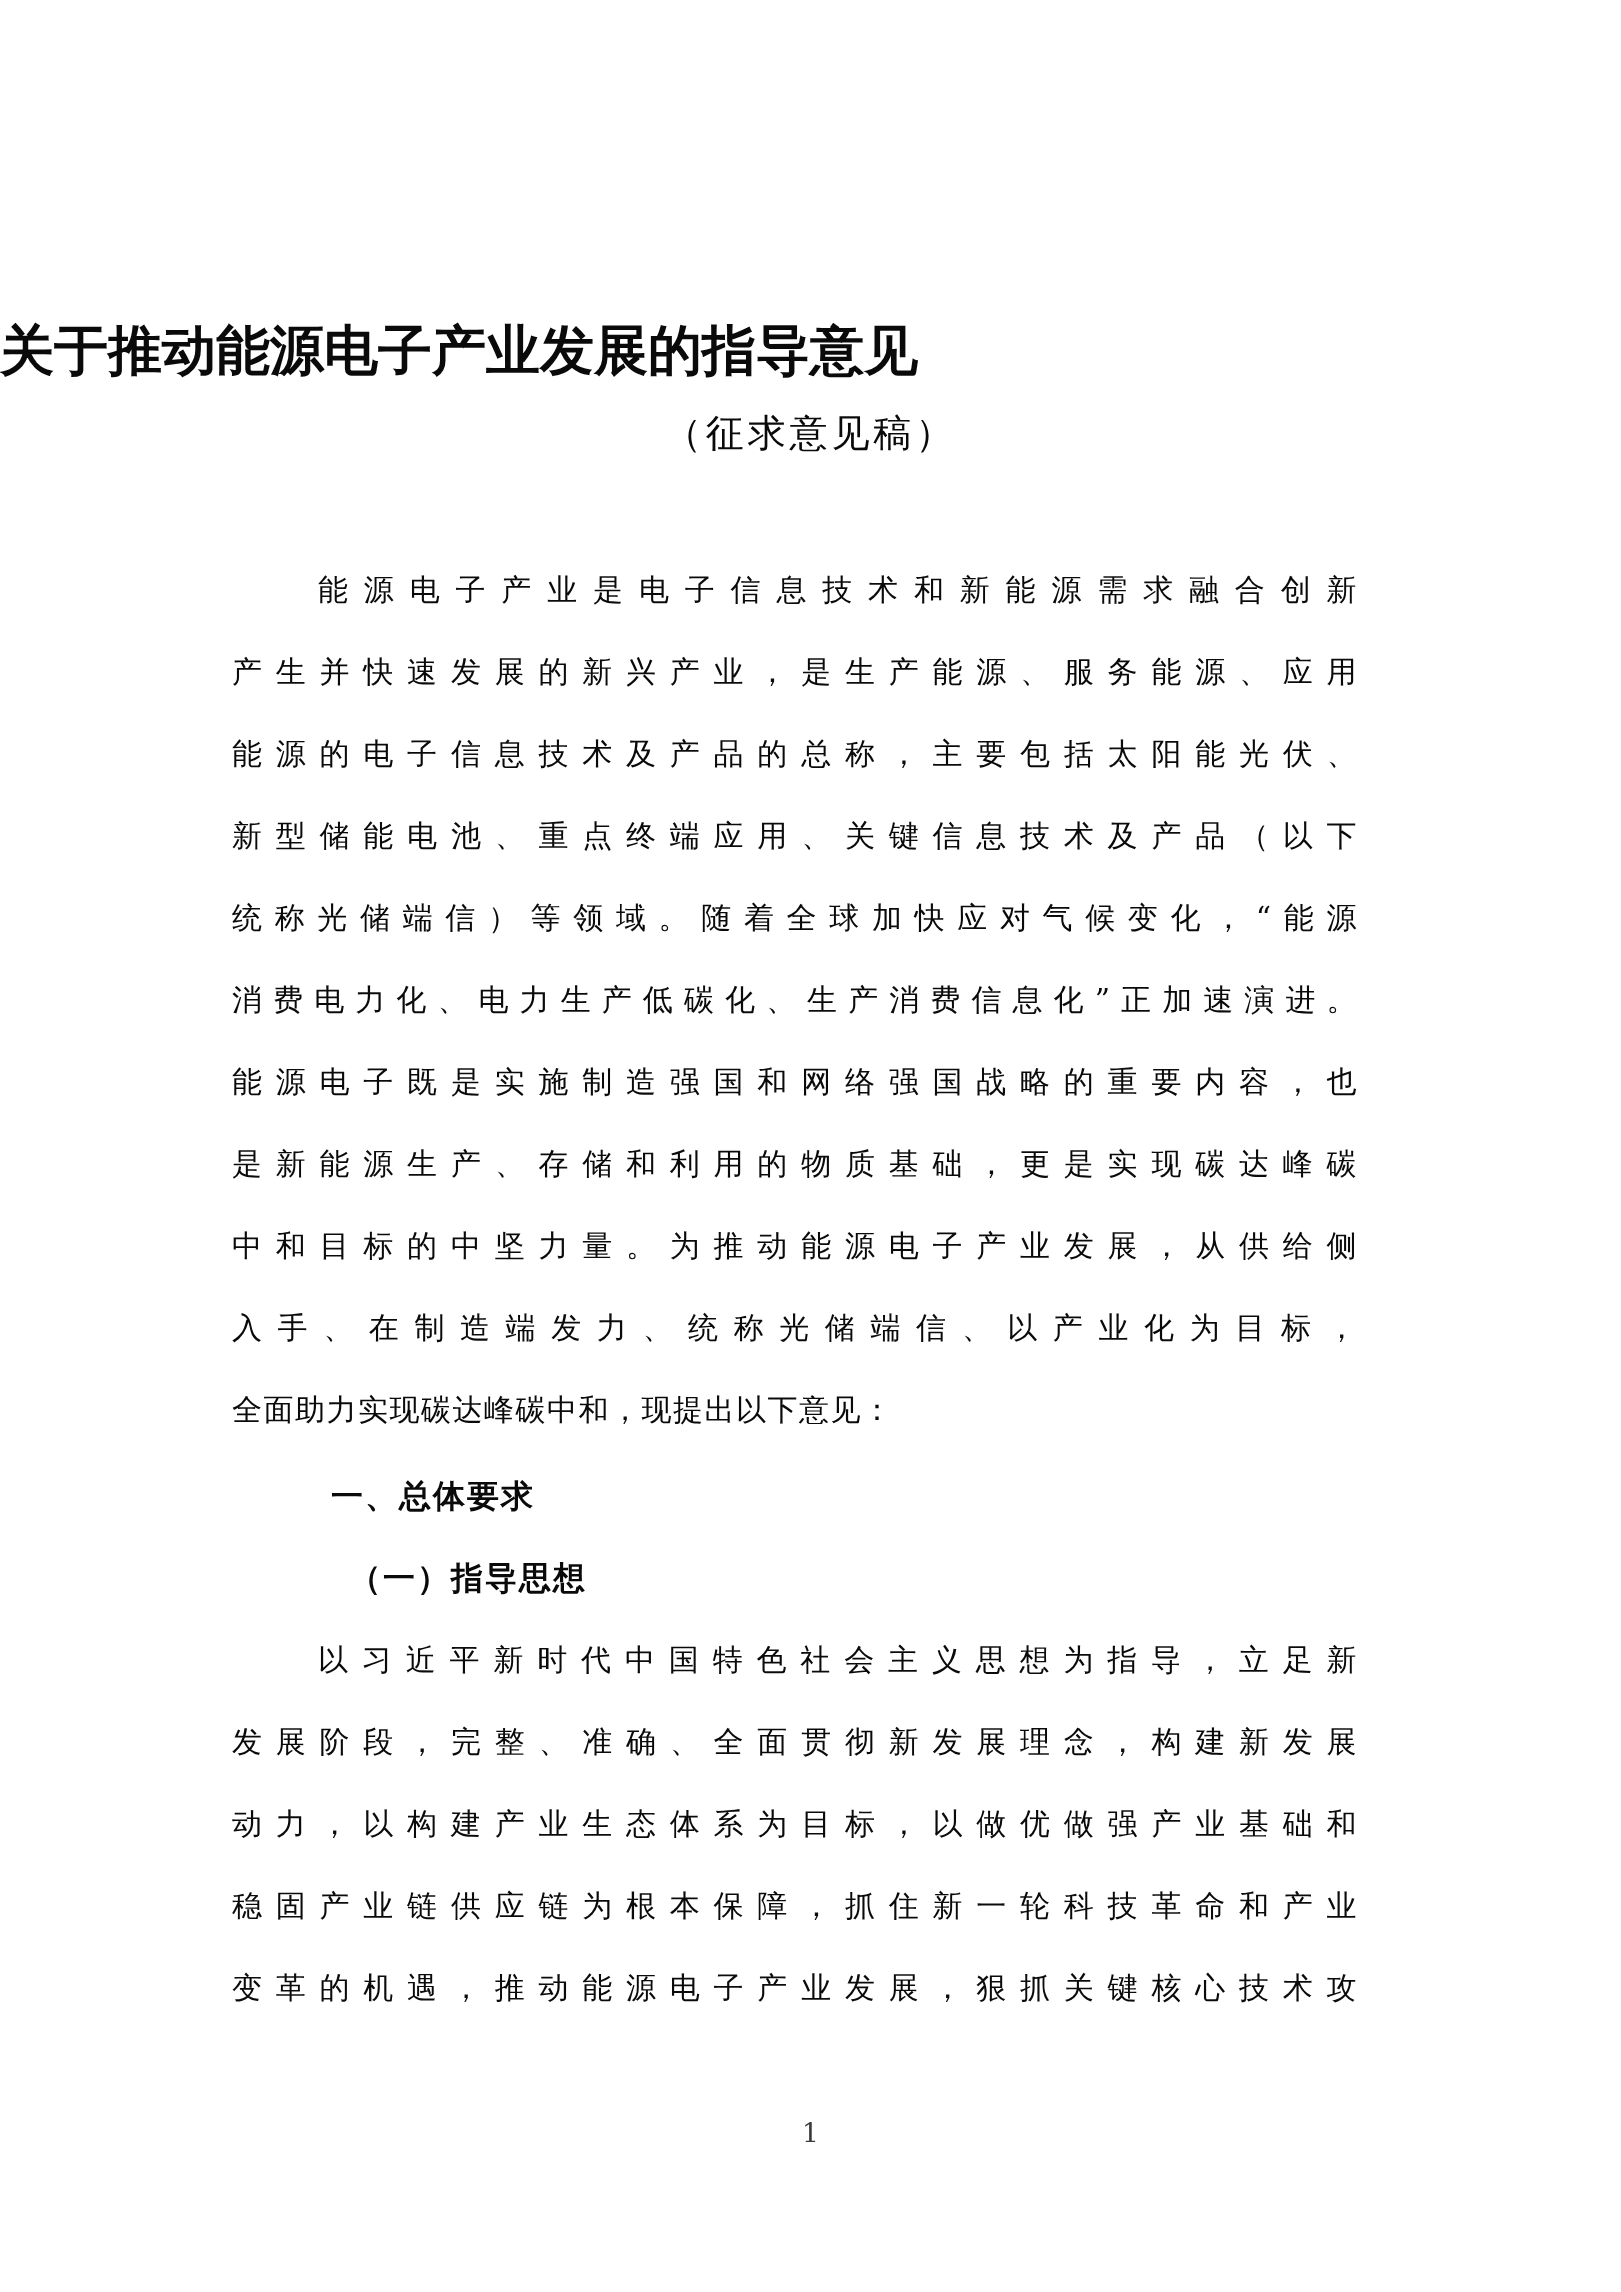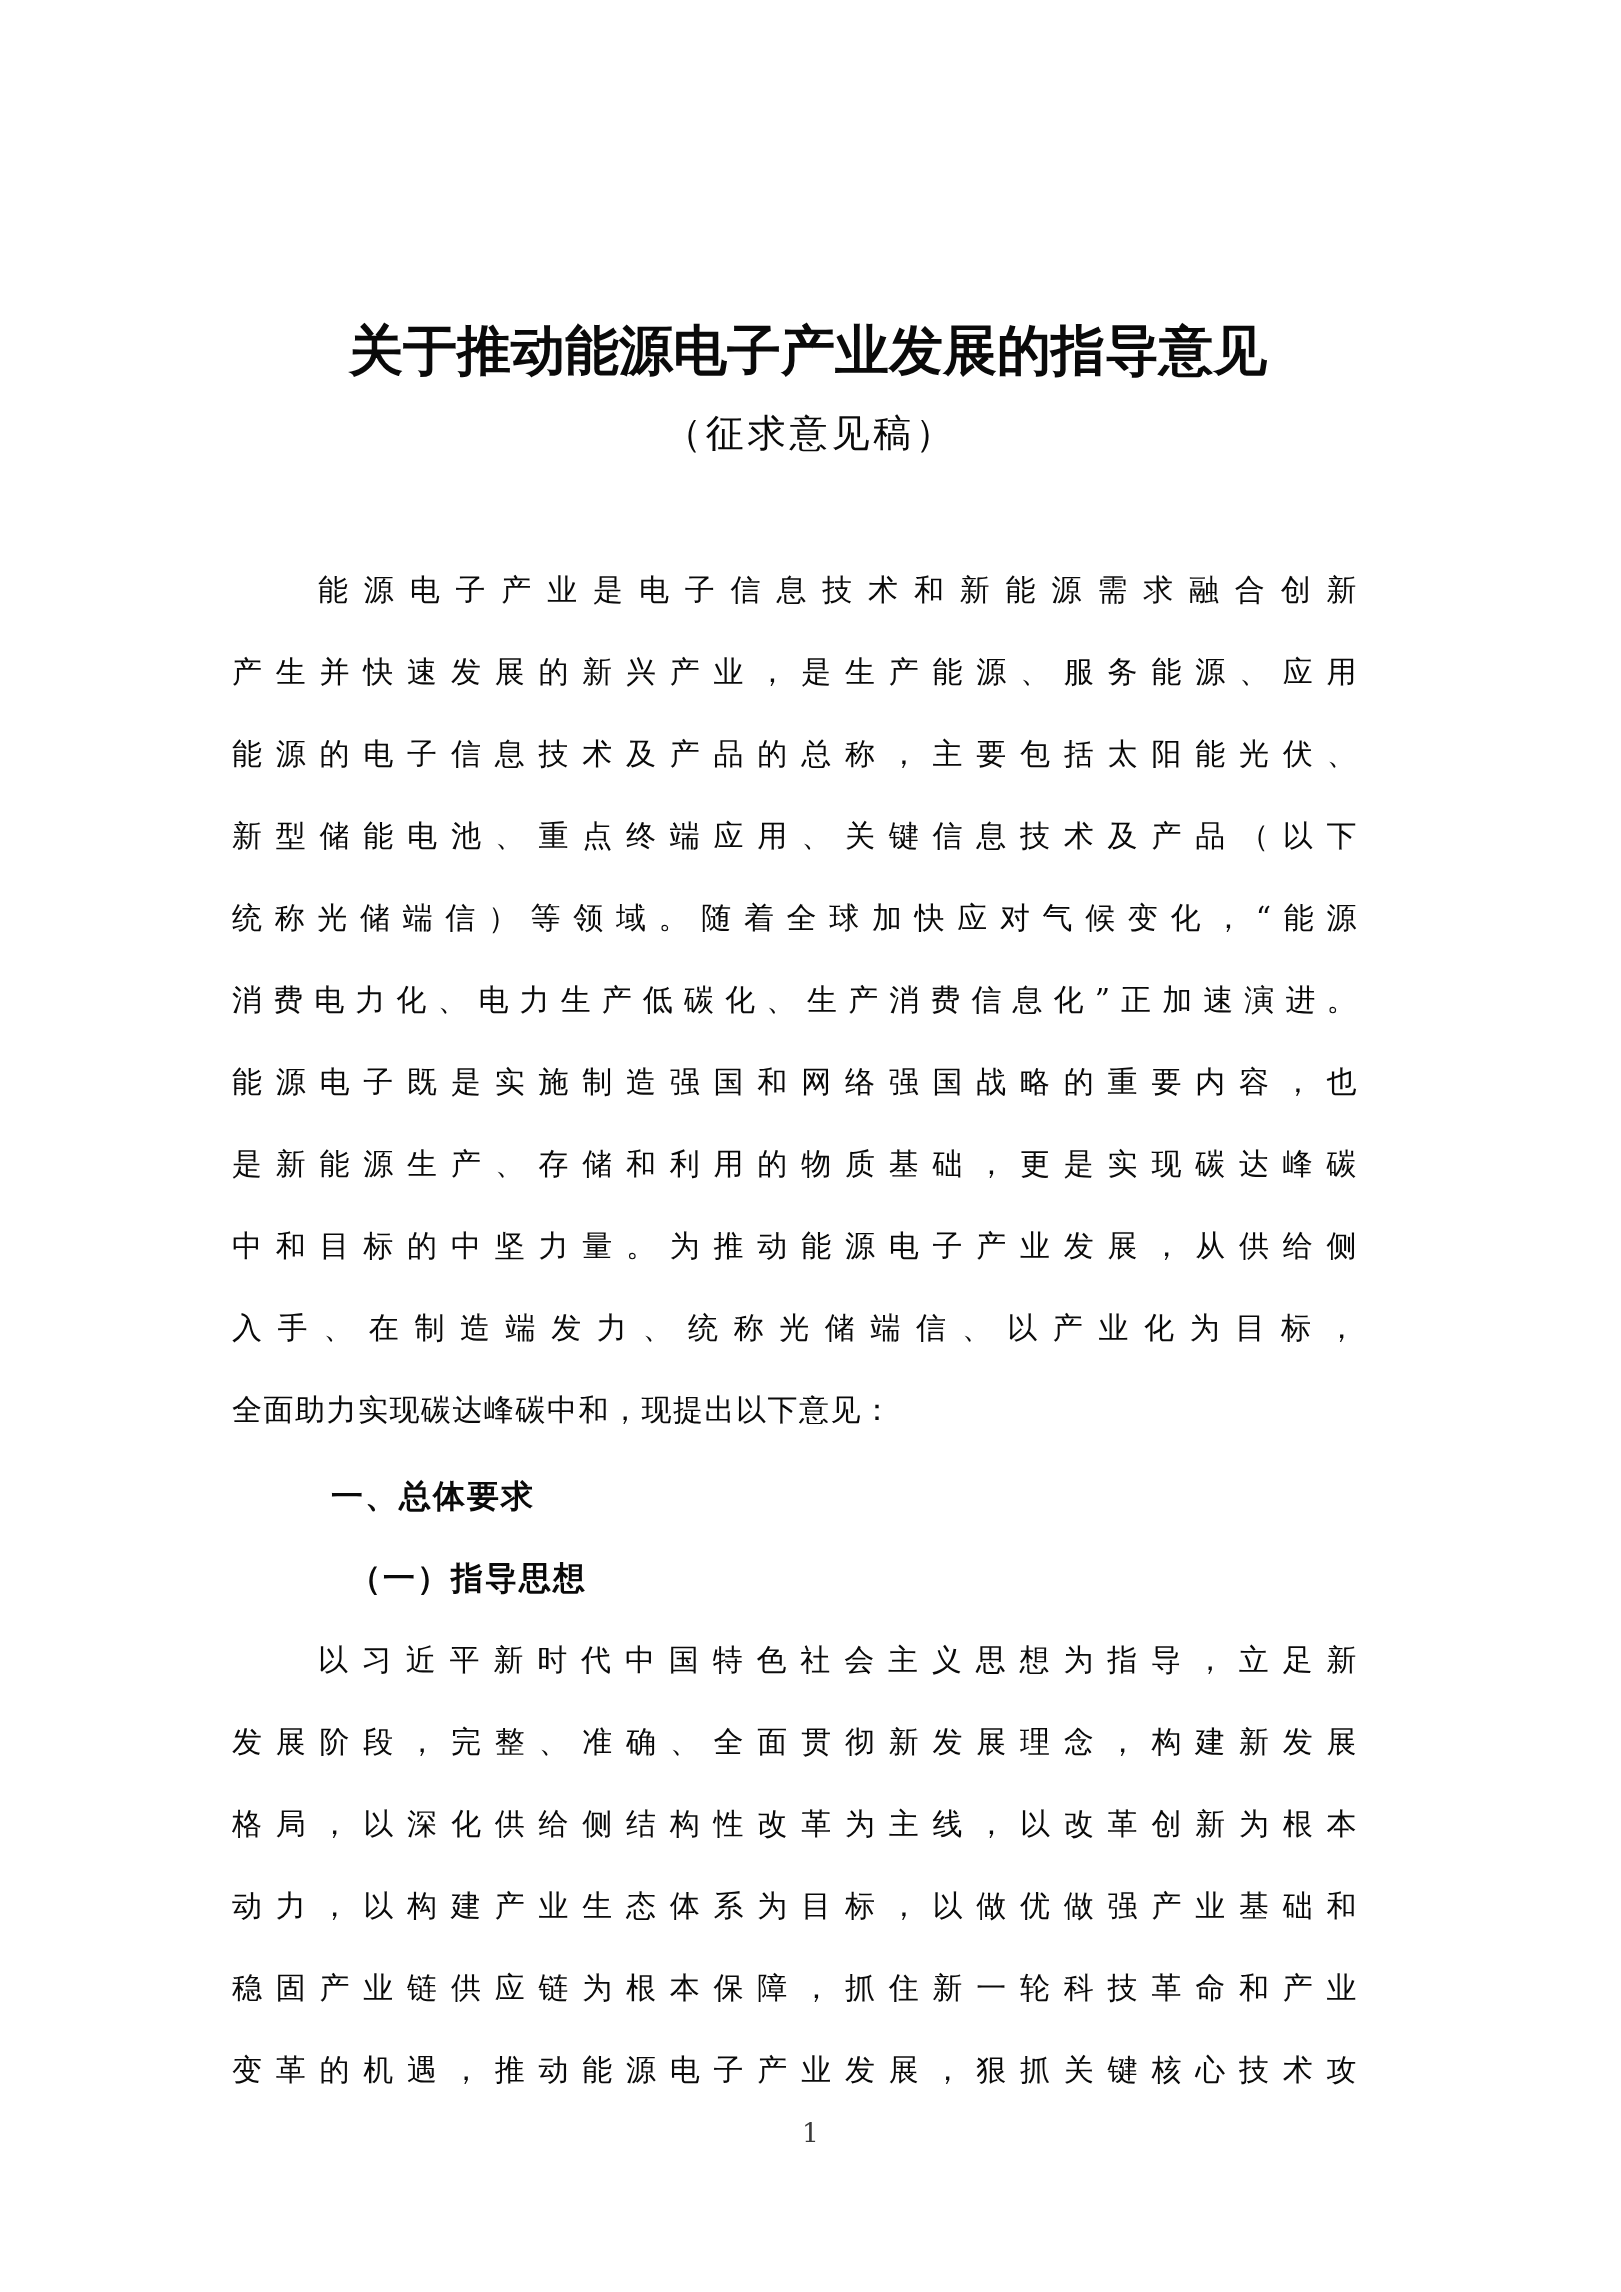--- a/index.html
+++ b/index.html
@@ -24,7 +24,7 @@
     right: 5px;
     height: 88px;
     line-height: 88px;
-    text-align: center;
+    text-align: left;
     font-size: 54px;
     font-weight: bold;
     letter-spacing: 0px;

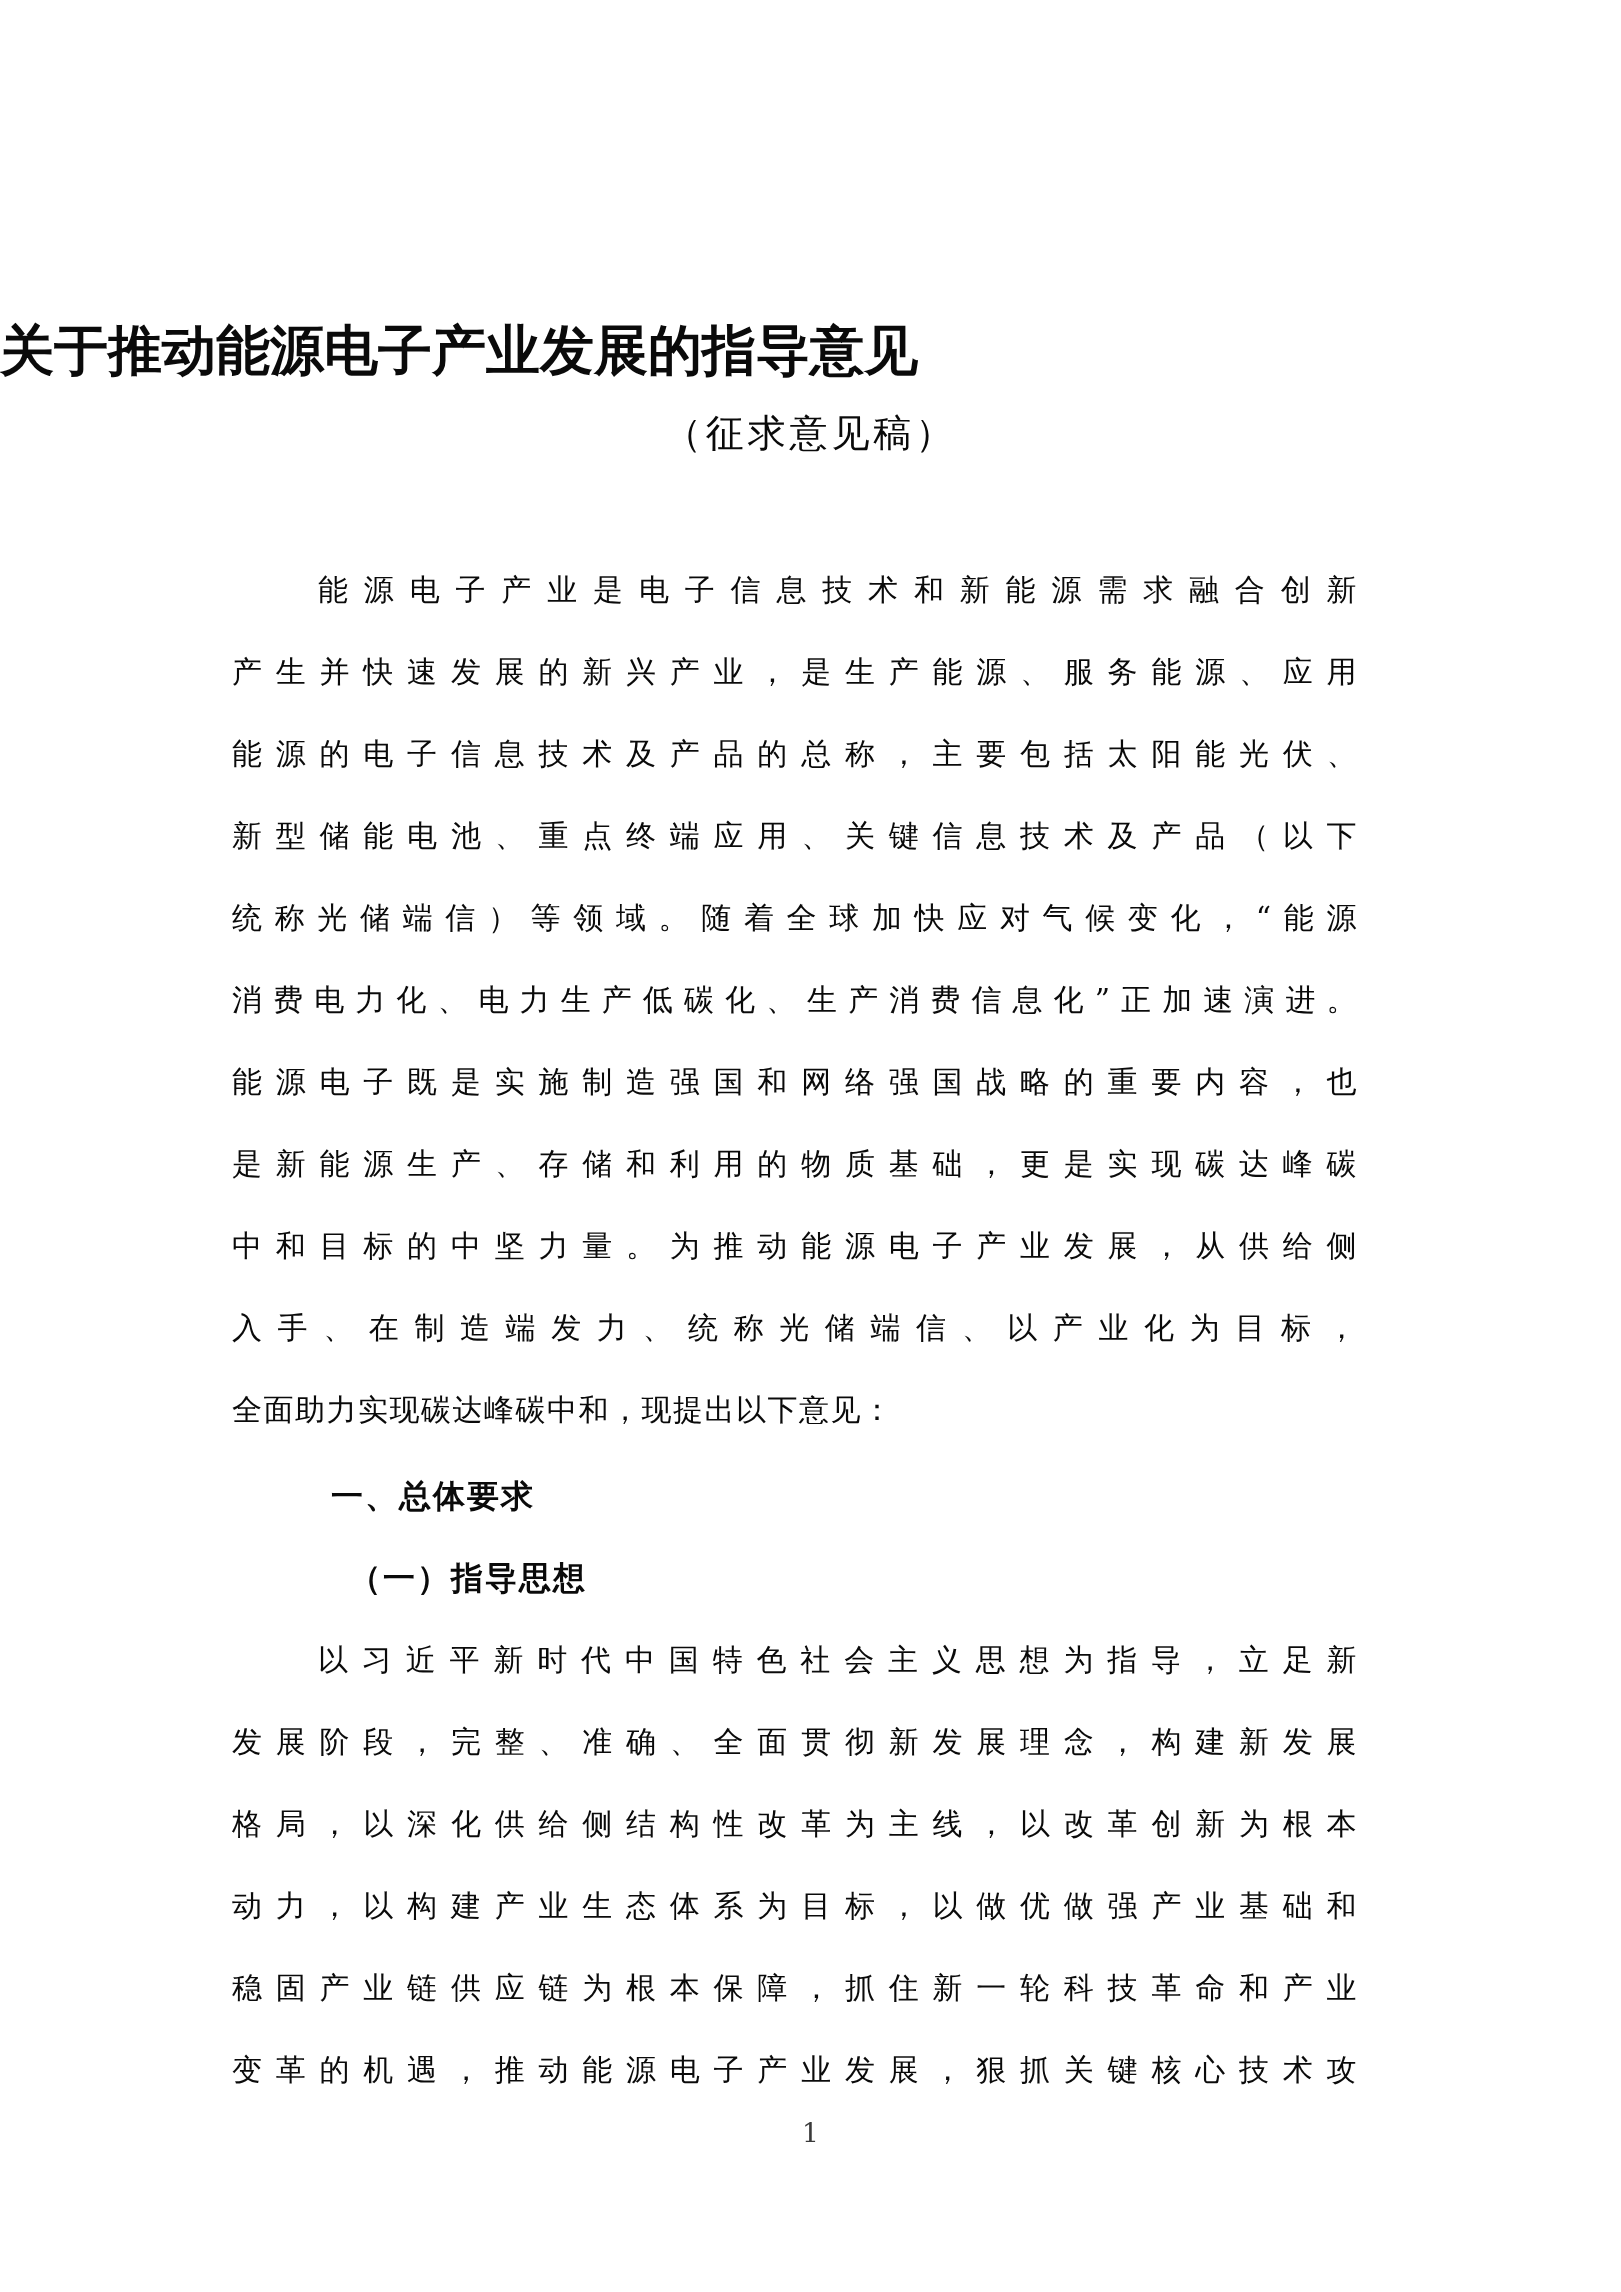--- a/index.html
+++ b/index.html
@@ -129,7 +129,6 @@
   <div id="paragraph-2" class="para">
       <div class="line">以习近平新时代中国特色社会主义思想为指导，立足新</div>
       <div class="line">发展阶段，完整、准确、全面贯彻新发展理念，构建新发展</div>
-      <div class="line">格局，以深化供给侧结构性改革为主线，以改革创新为根本</div>
       <div class="line">动力，以构建产业生态体系为目标，以做优做强产业基础和</div>
       <div class="line">稳固产业链供应链为根本保障，抓住新一轮科技革命和产业</div>
       <div class="line">变革的机遇，推动能源电子产业发展，狠抓关键核心技术攻</div>

